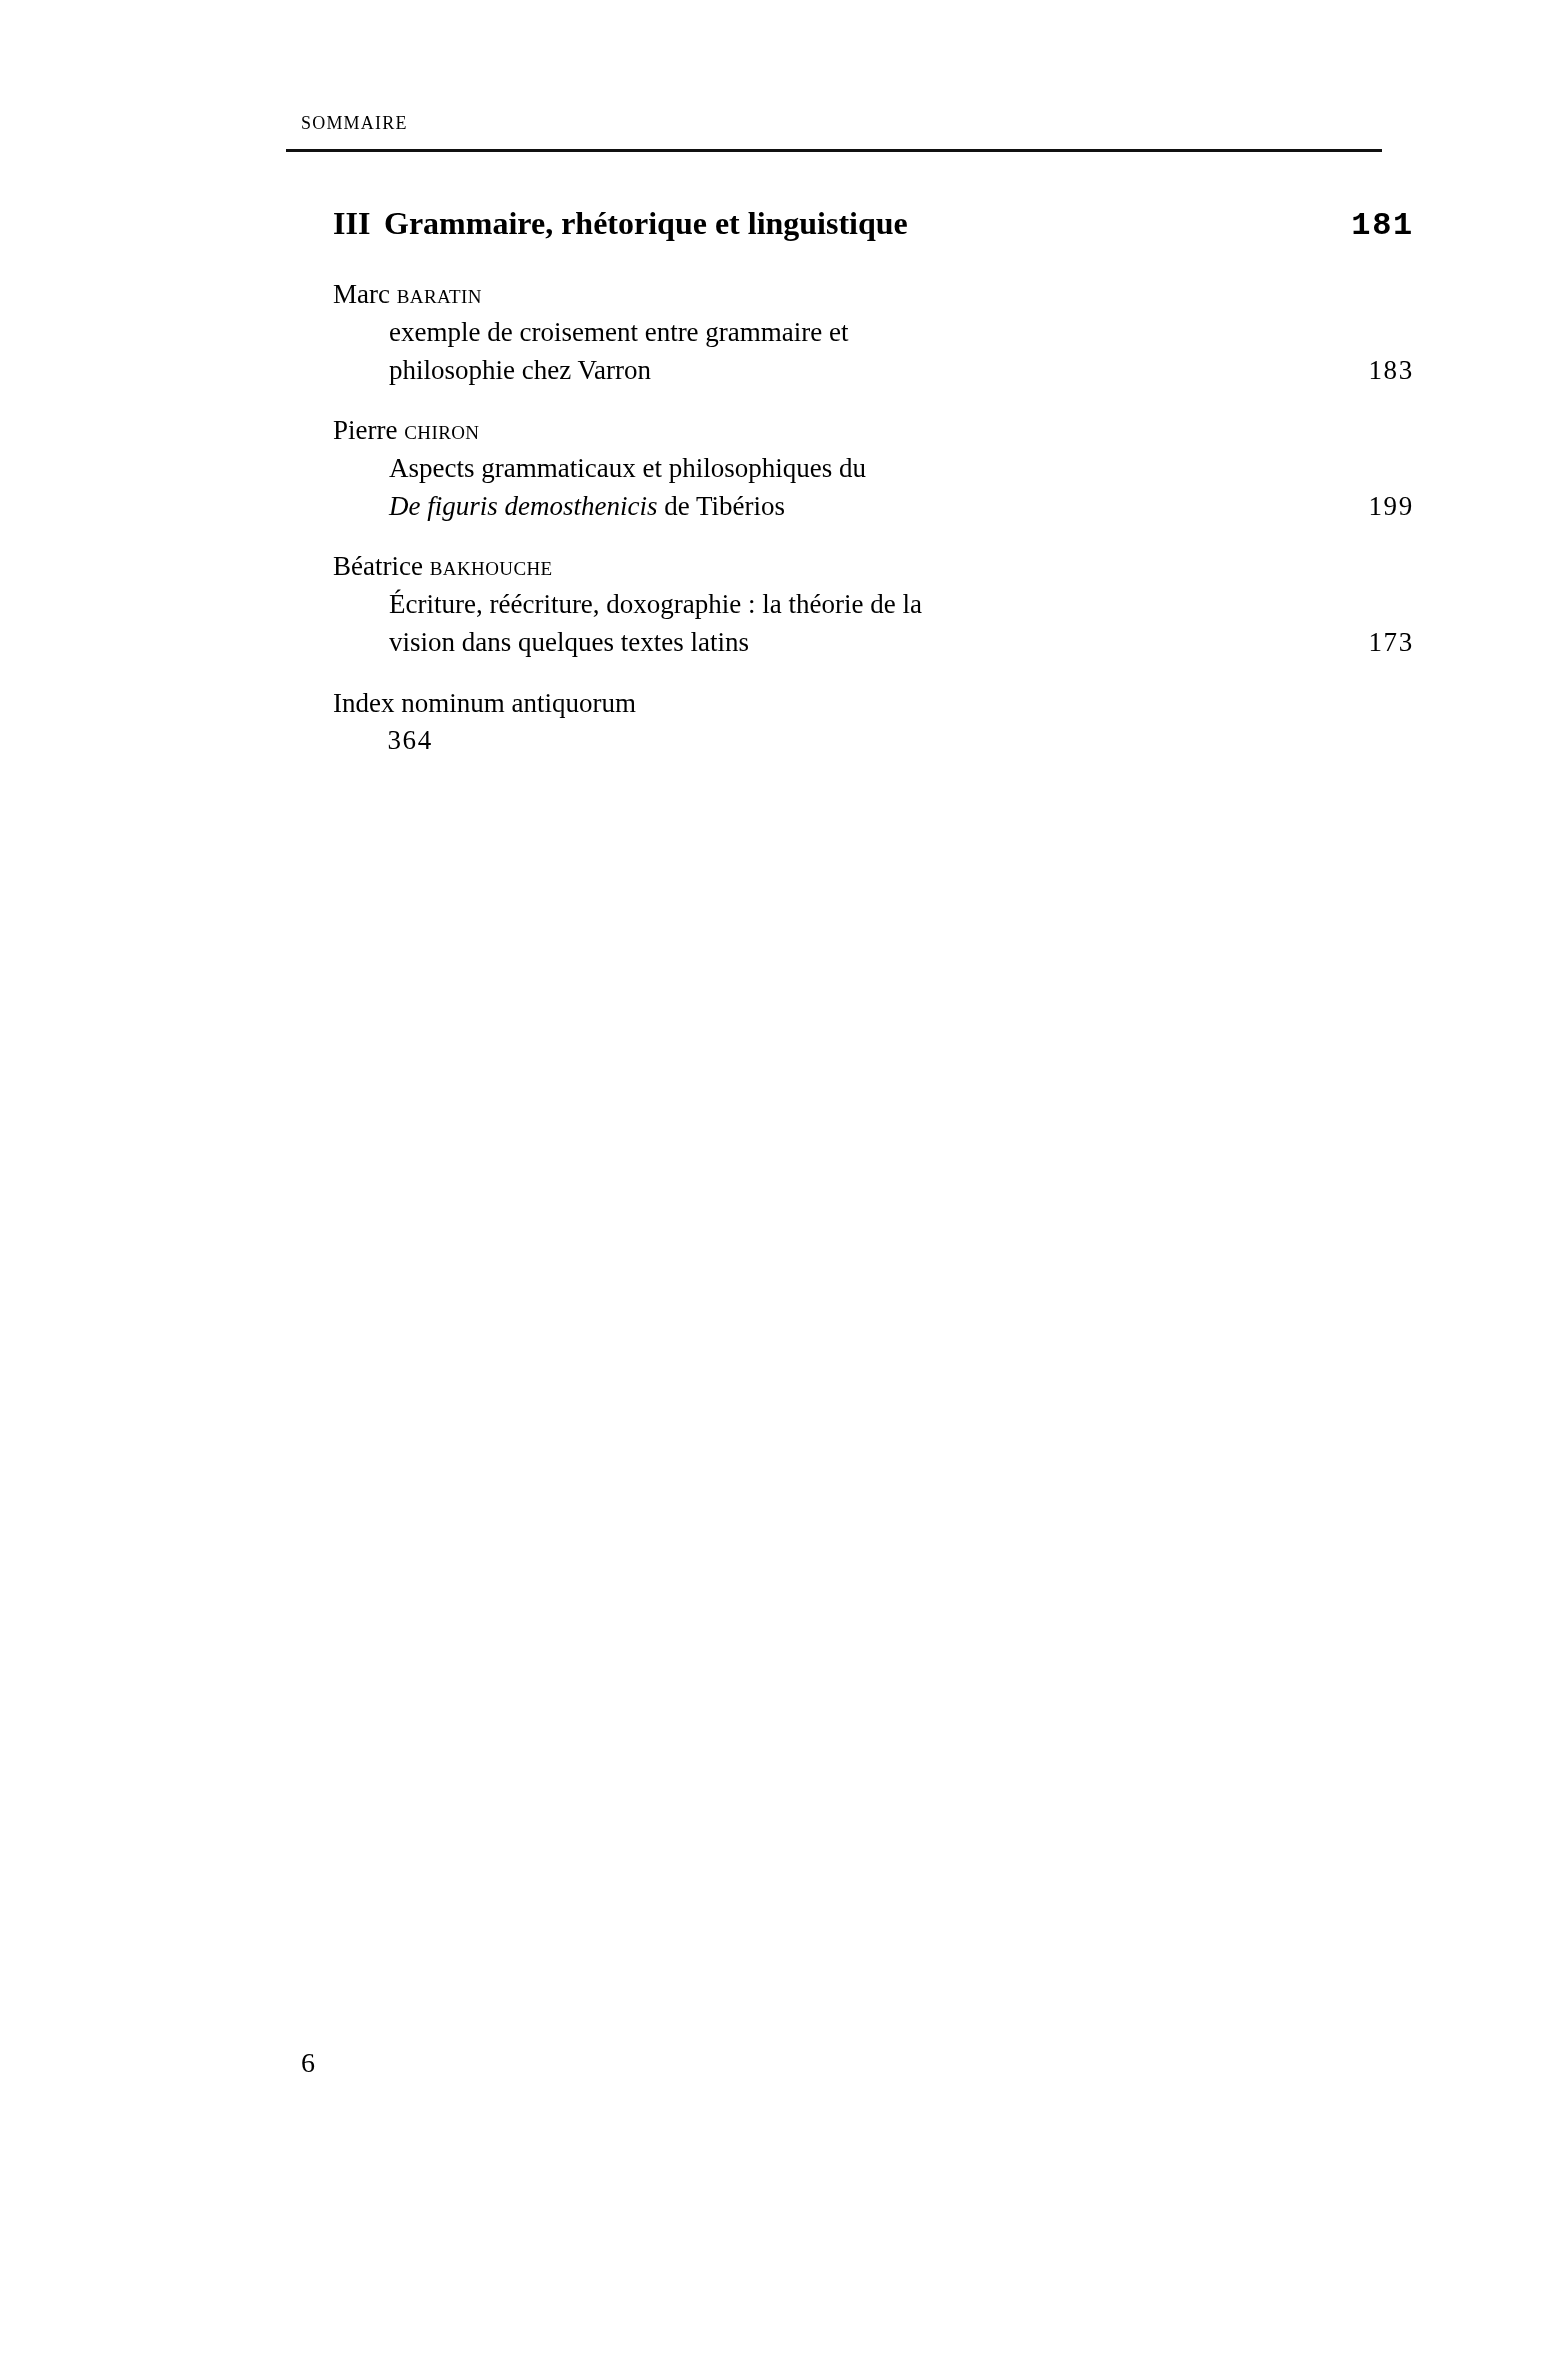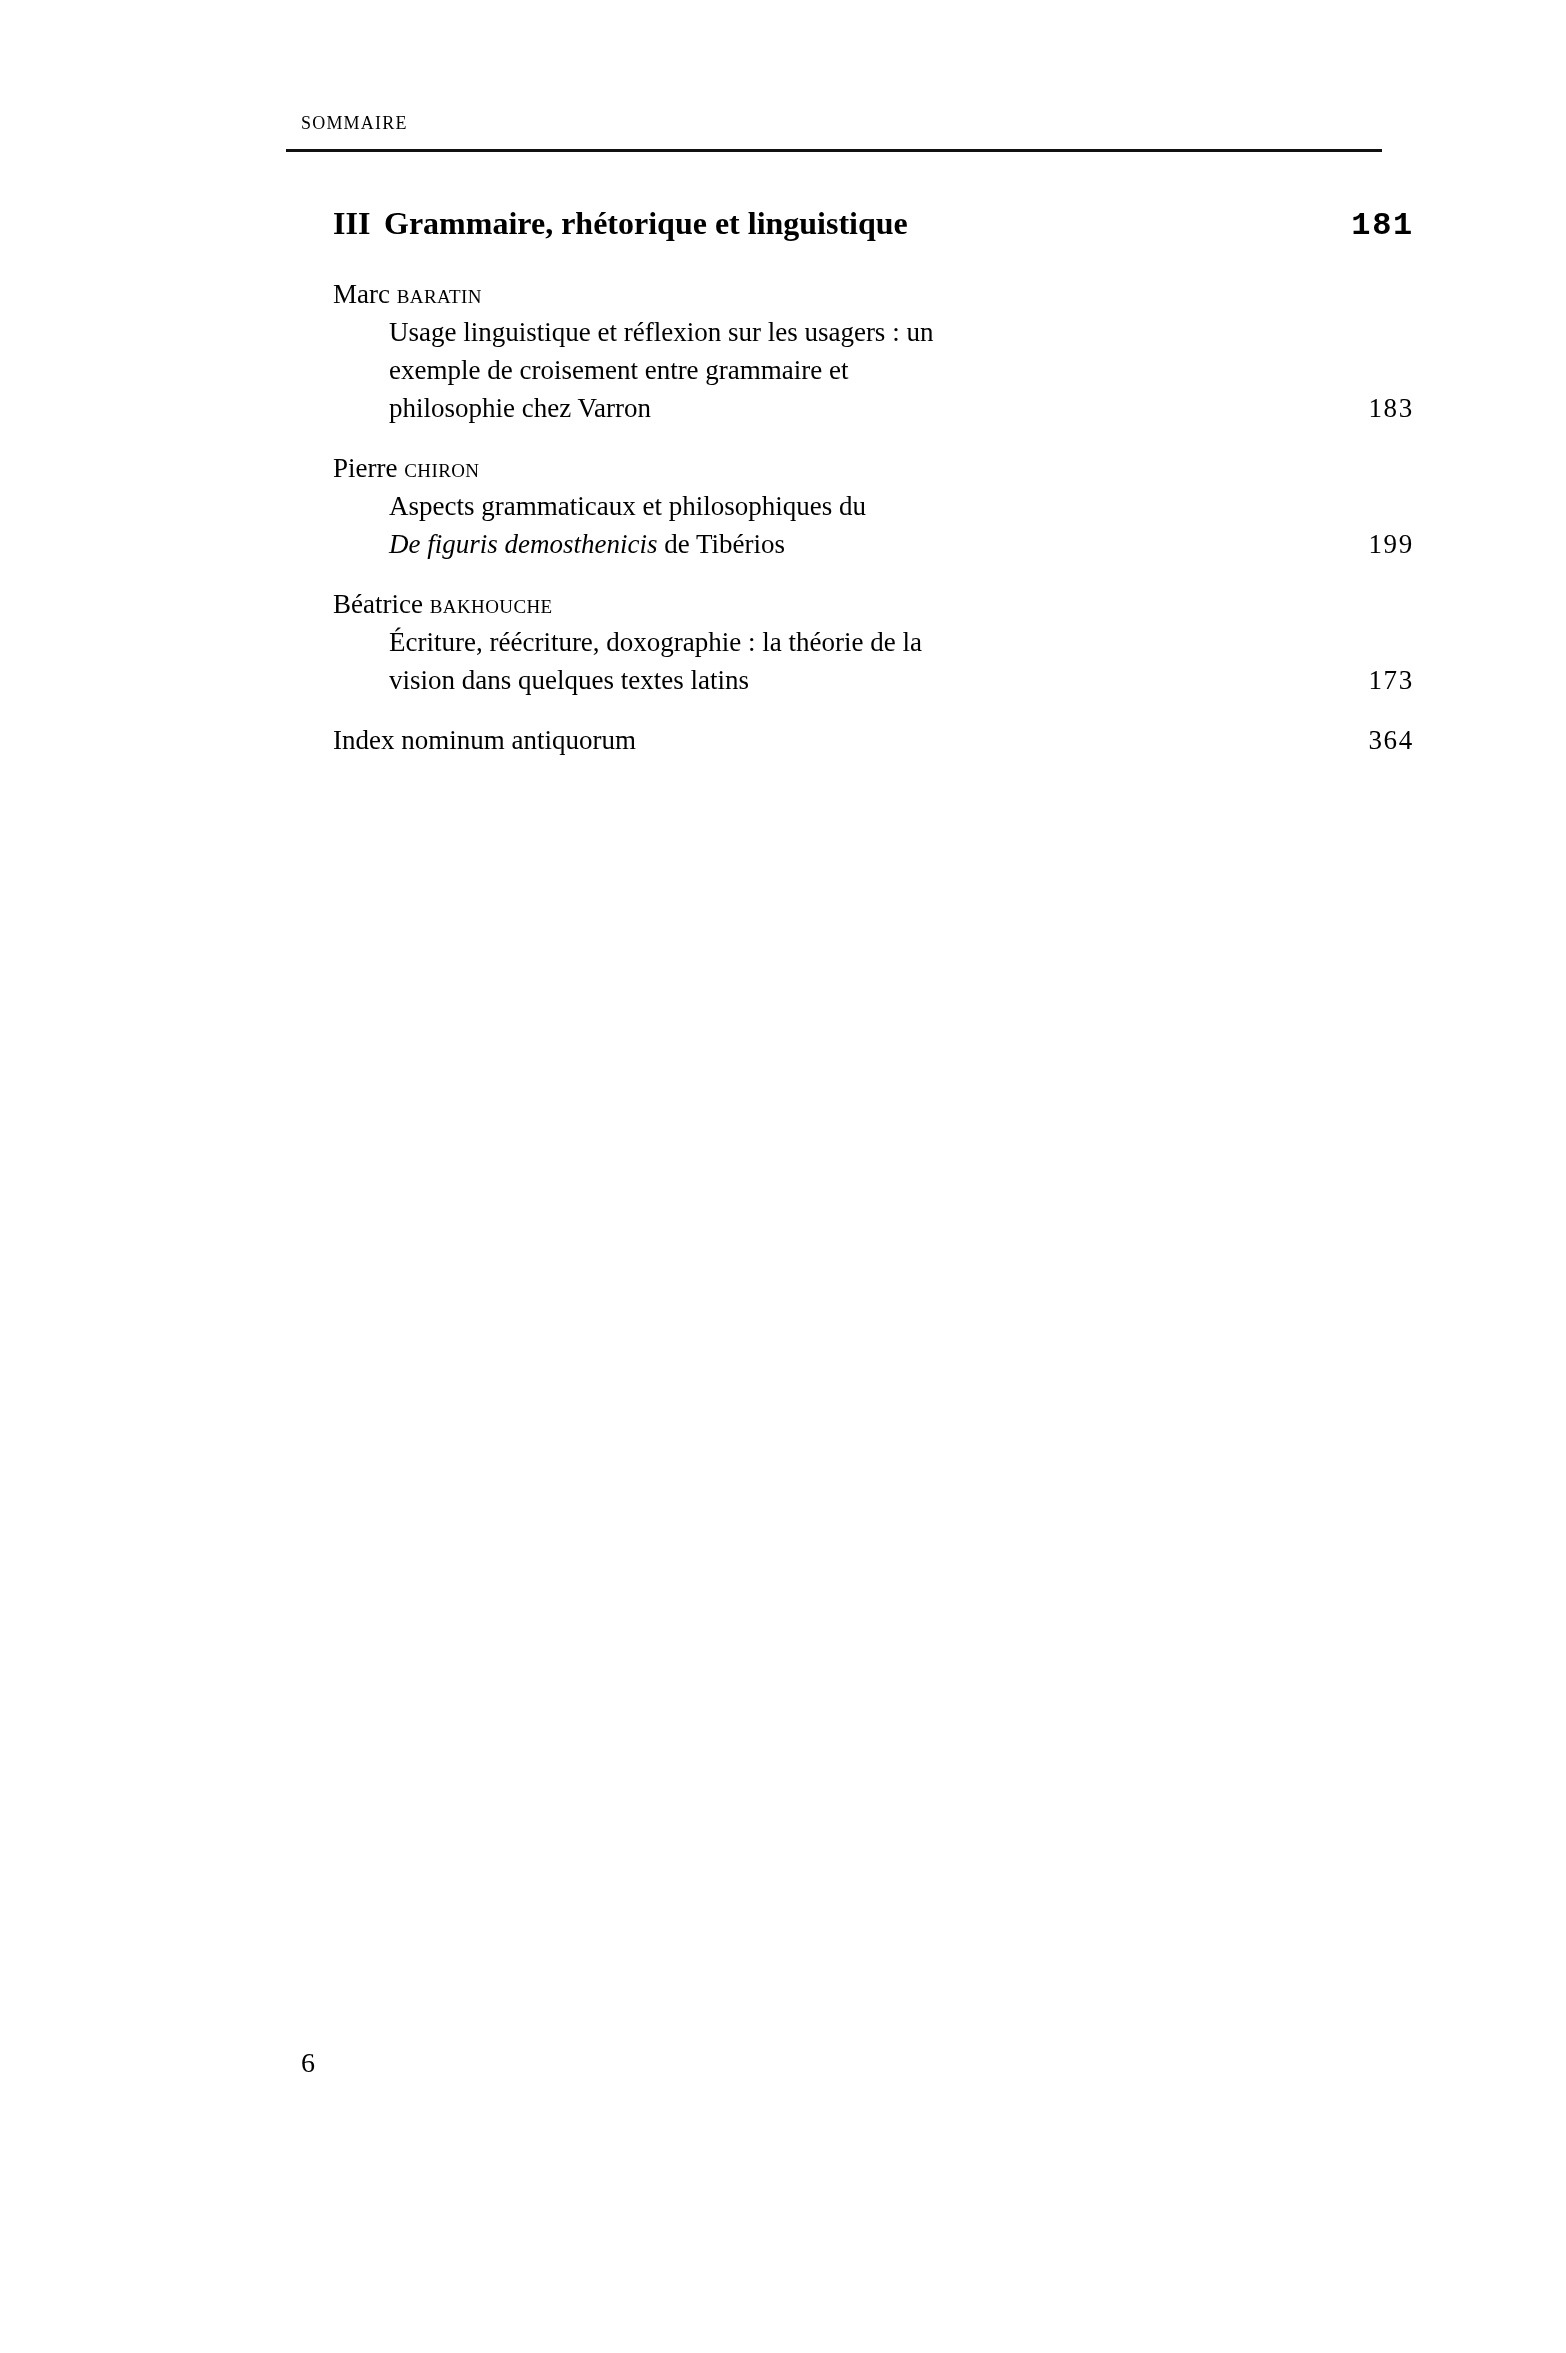--- a/index.html
+++ b/index.html
@@ -176,10 +176,6 @@
       </div>
       <div class="entry-title">
         <div class="title-line">
-          <span class="title-text">Usage linguistique et réflexion sur les usagers : un</span>
-          <span class="title-page"></span>
-        </div>
-        <div class="title-line">
           <span class="title-text">exemple de croisement entre grammaire et</span>
           <span class="title-page"></span>
         </div>

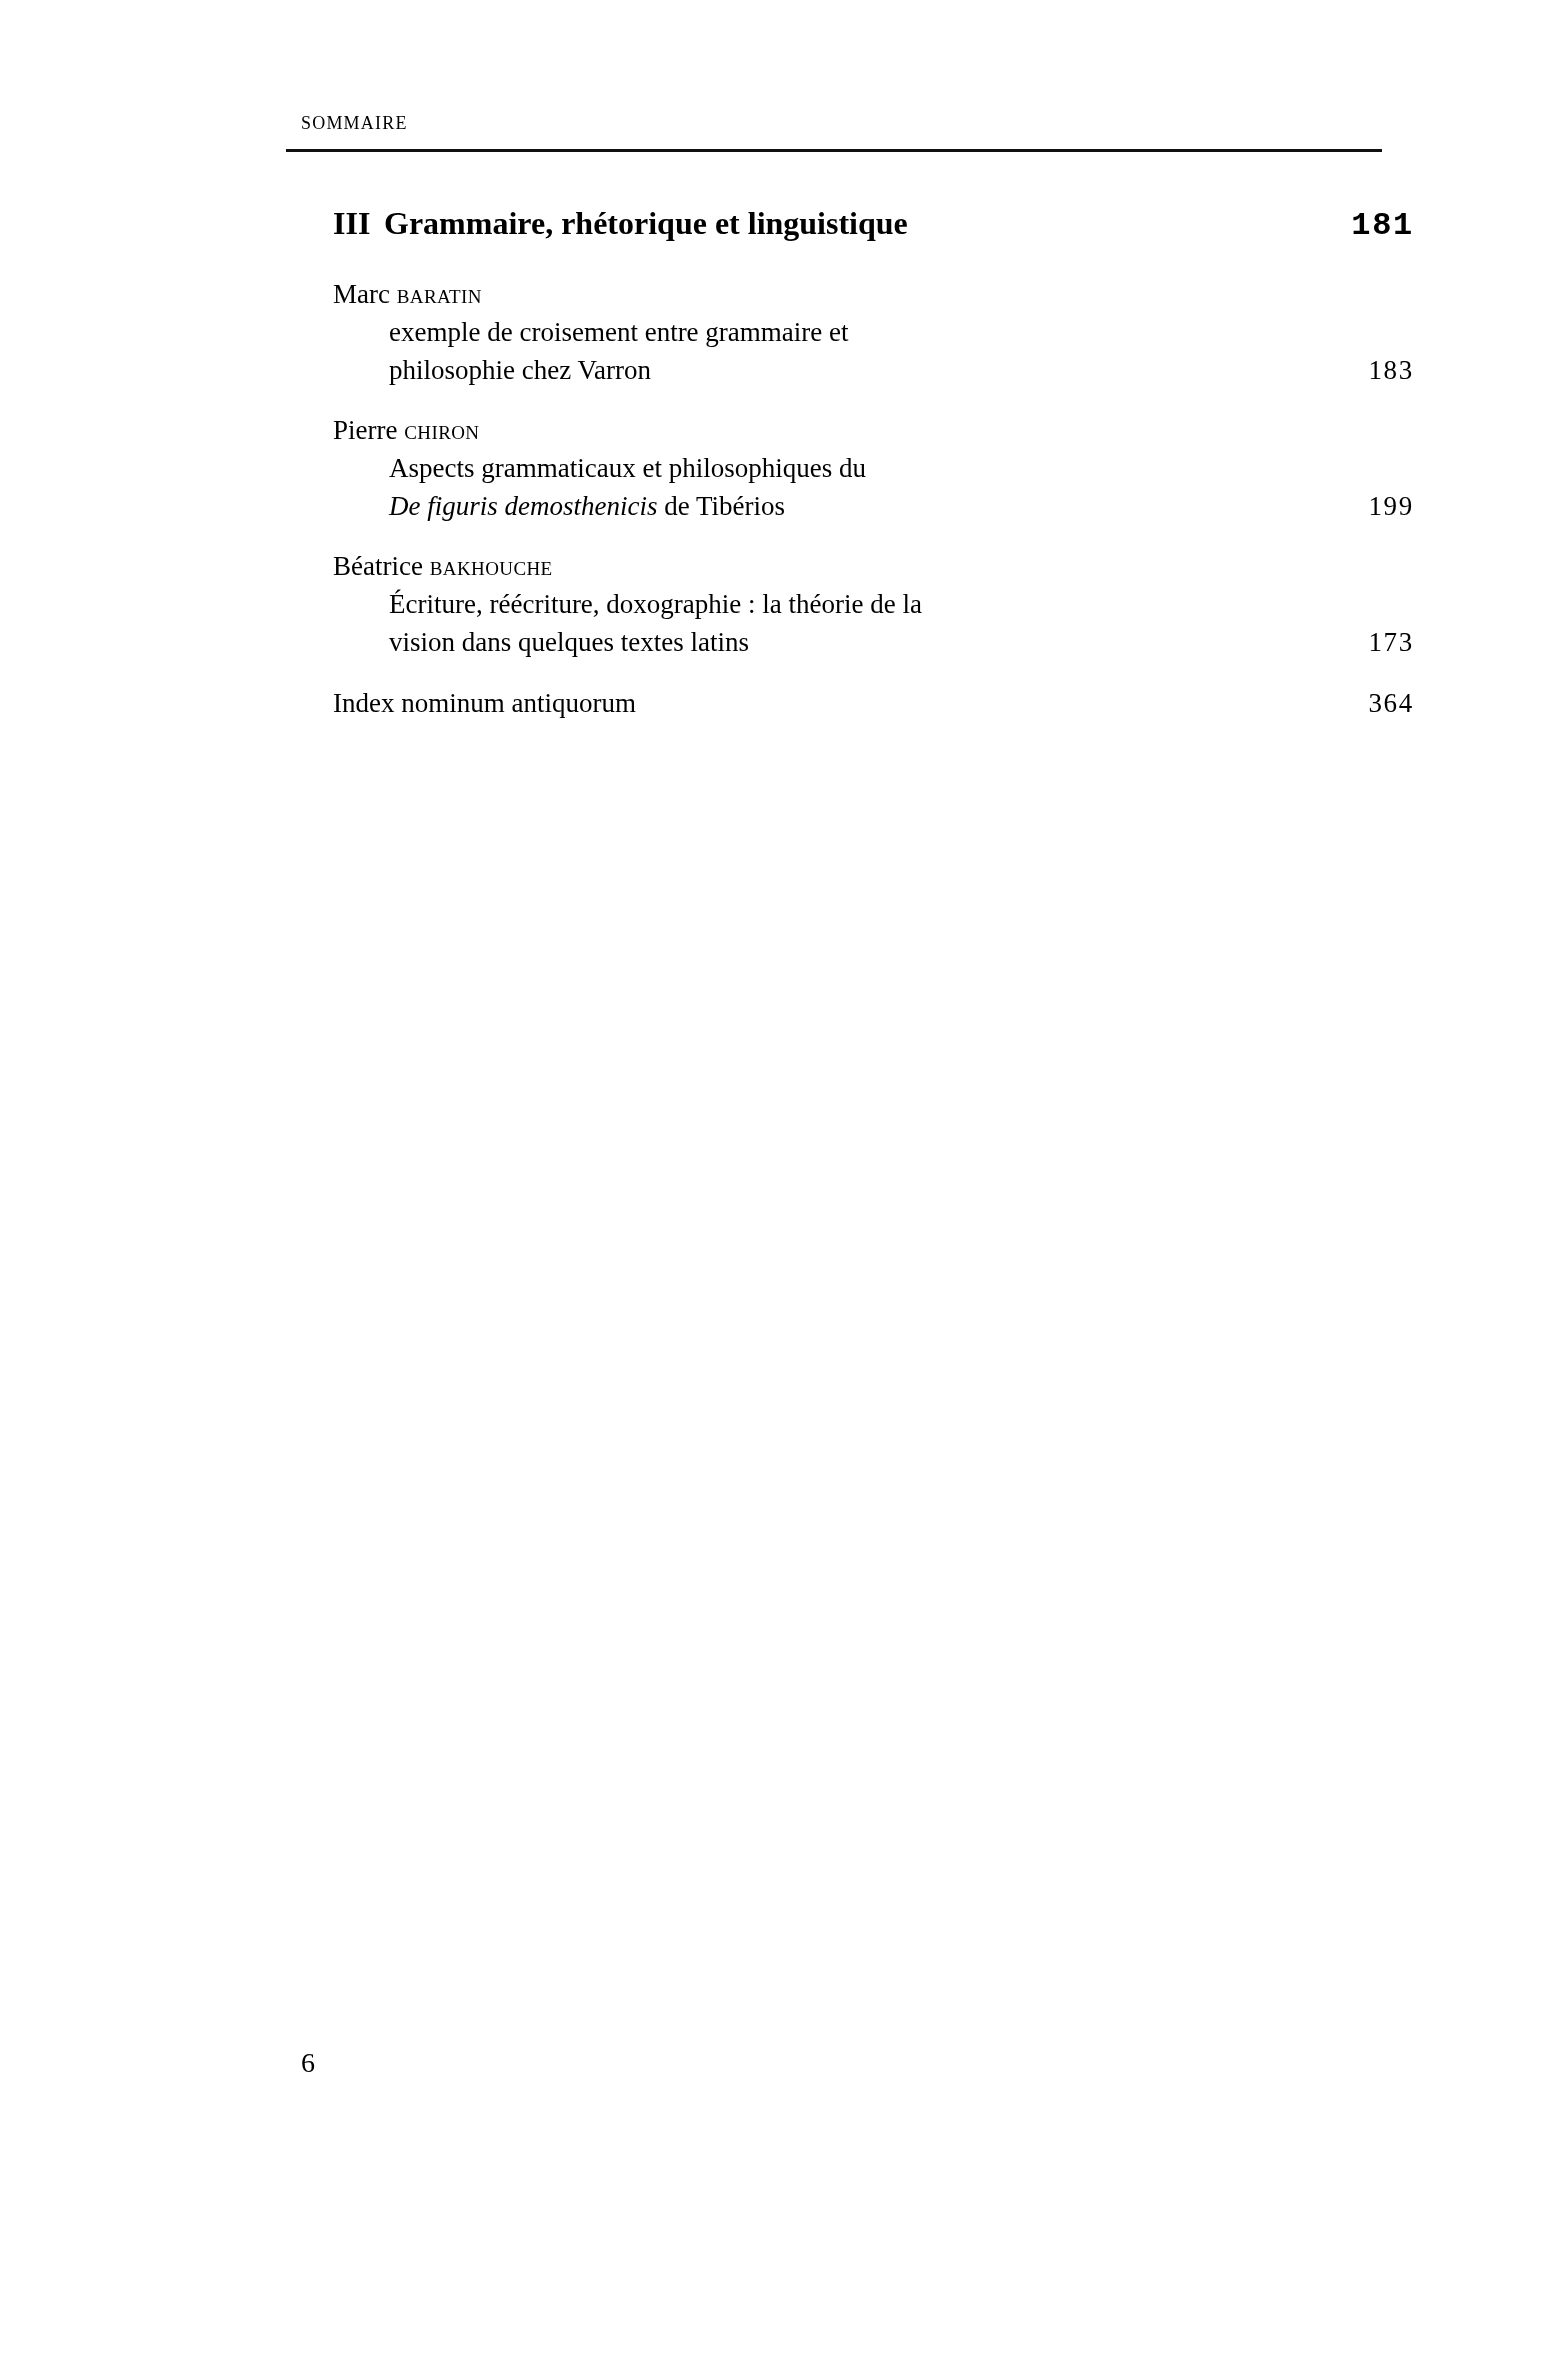--- a/index.html
+++ b/index.html
@@ -127,6 +127,7 @@
     font-size: 27px;
     line-height: 1.40;
     margin-top: 15px;
+    flex-direction: column;
   }
   .index-text {
     flex: 1 1 auto;

